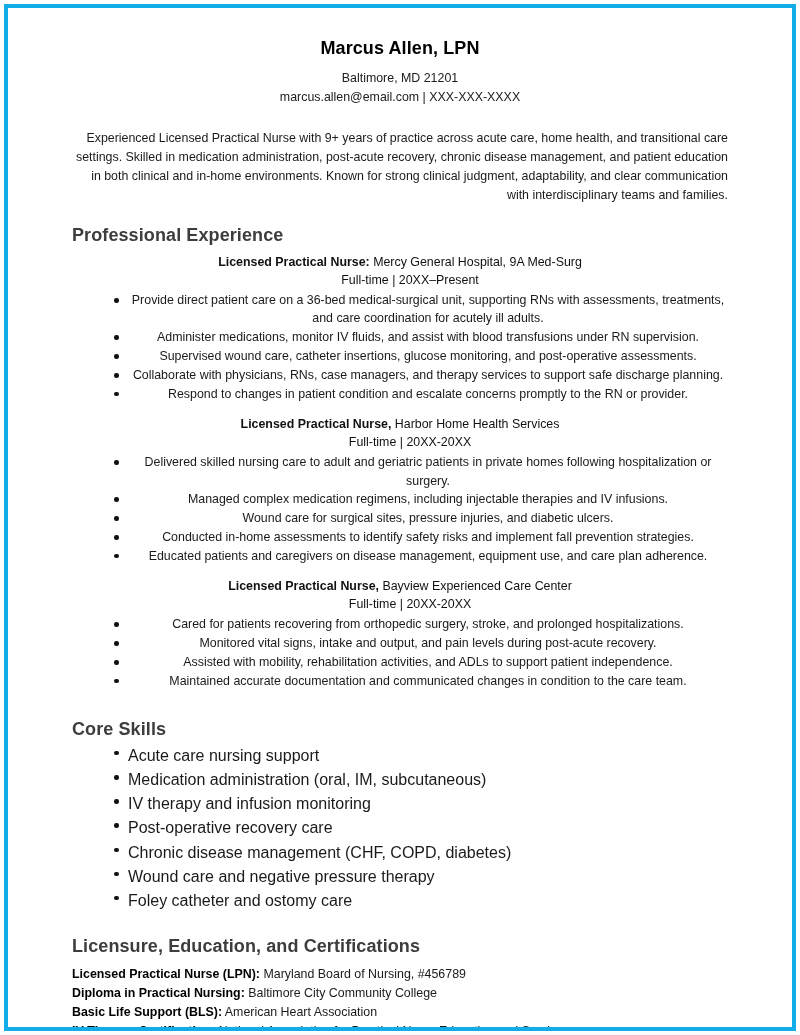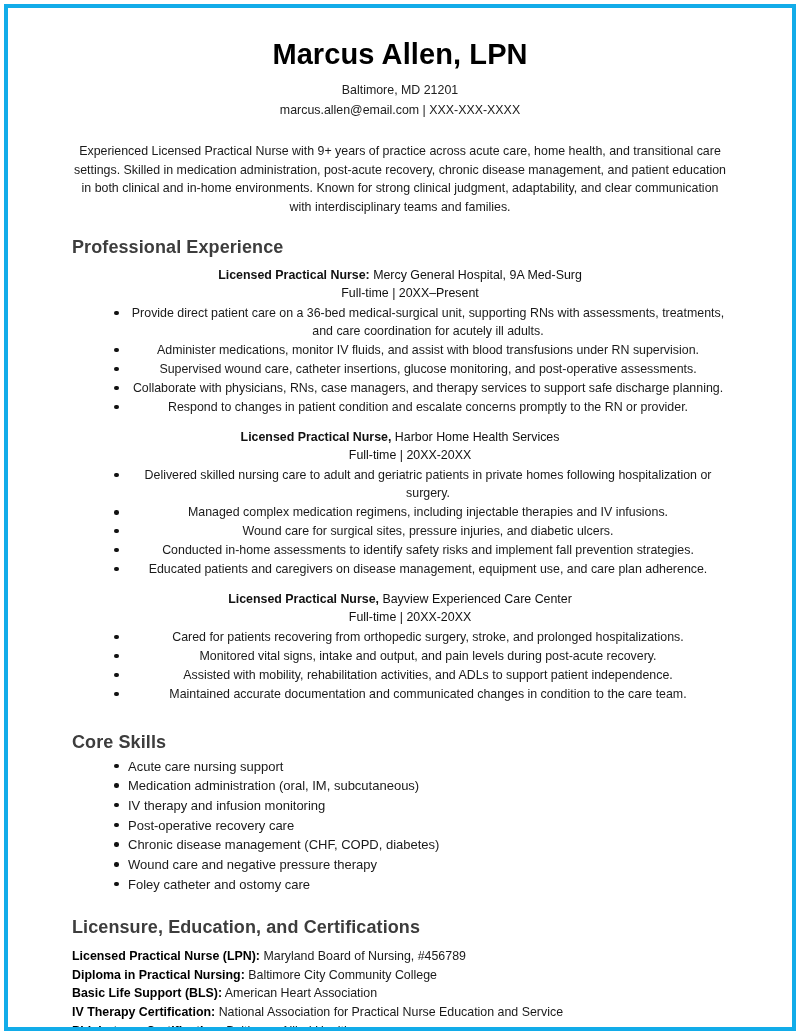--- a/index.html
+++ b/index.html
@@ -38,7 +38,7 @@
     margin-bottom: 22px;
   }
   .resume-name {
-    font-size: 29px;
+    font-size: 18px;
     font-weight: bold;
     color: #000000;
     letter-spacing: 0.1px;

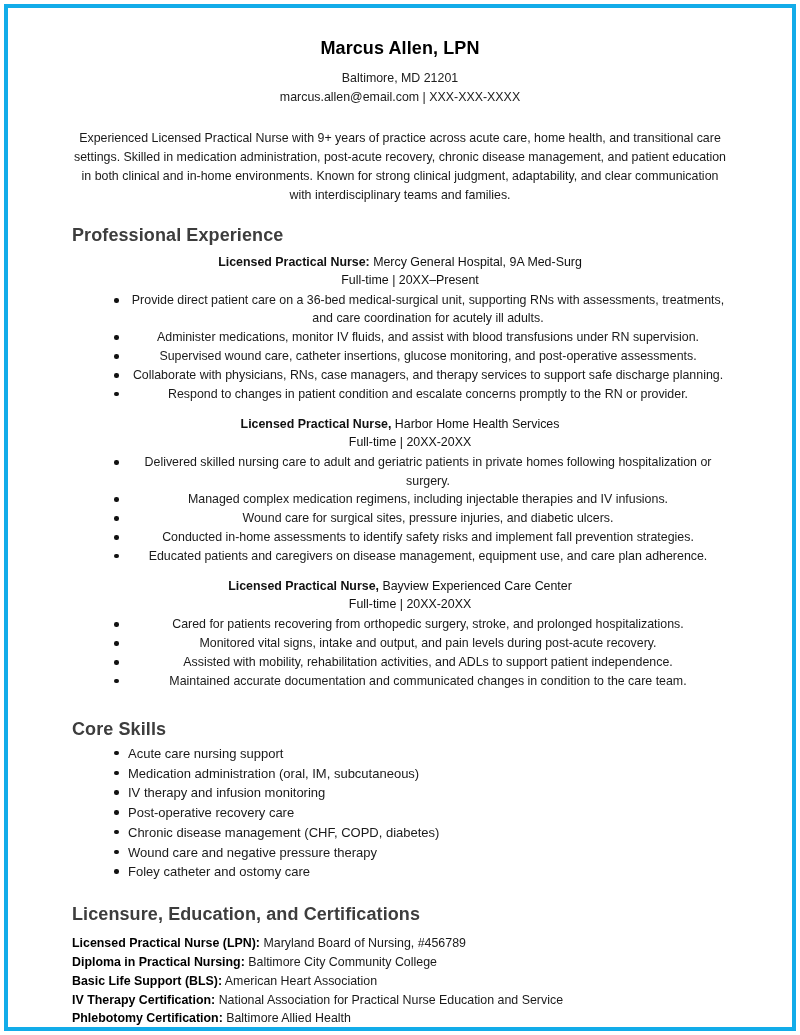--- a/index.html
+++ b/index.html
@@ -56,7 +56,7 @@
     font-size: 12.4px;
     color: #1a1a1a;
     line-height: 1.52;
-    text-align: center;
+    text-align: right;
     margin: 0 0 20px 0;
   }
 

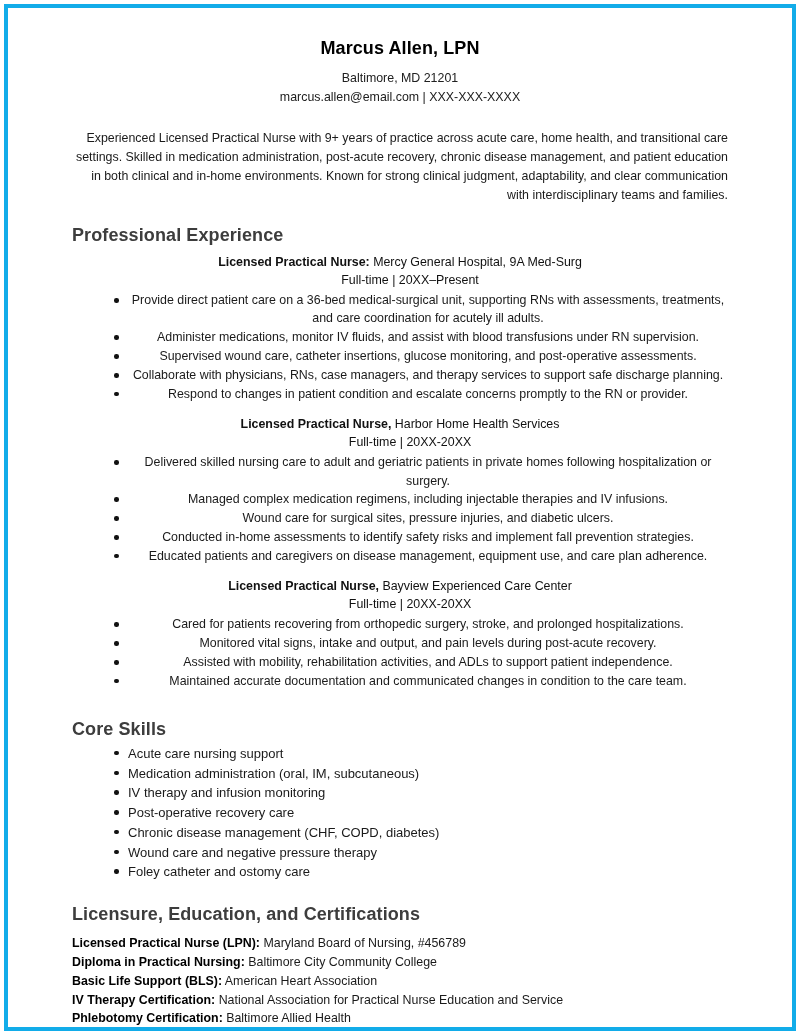--- a/index.html
+++ b/index.html
@@ -126,7 +126,7 @@
   }
   ul.skills > li {
     position: relative;
-    font-size: 13px;
+    font-size: 16px;
     color: #1a1a1a;
     line-height: 1.48;
     padding-left: 56px;

